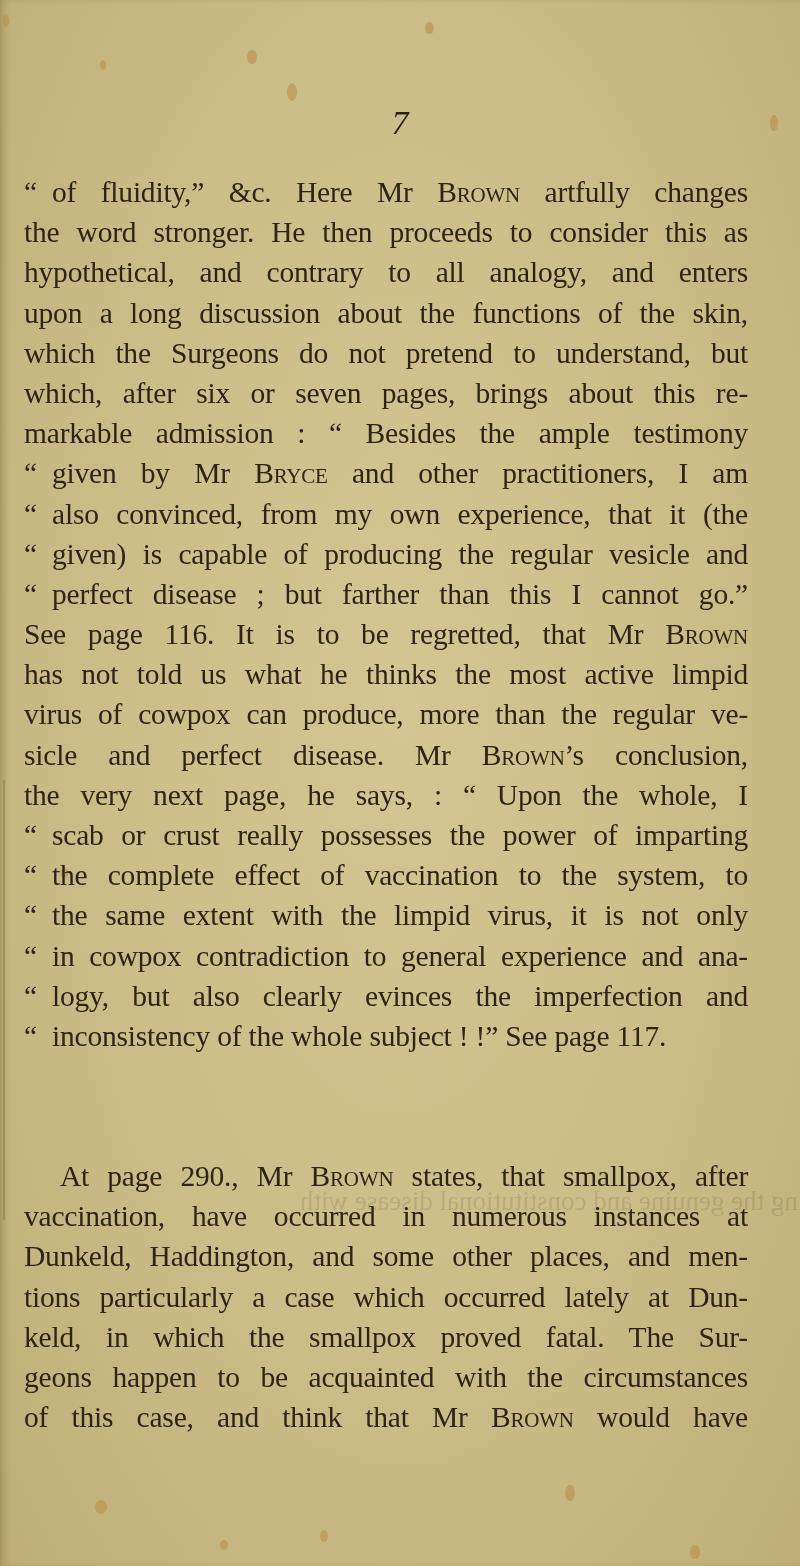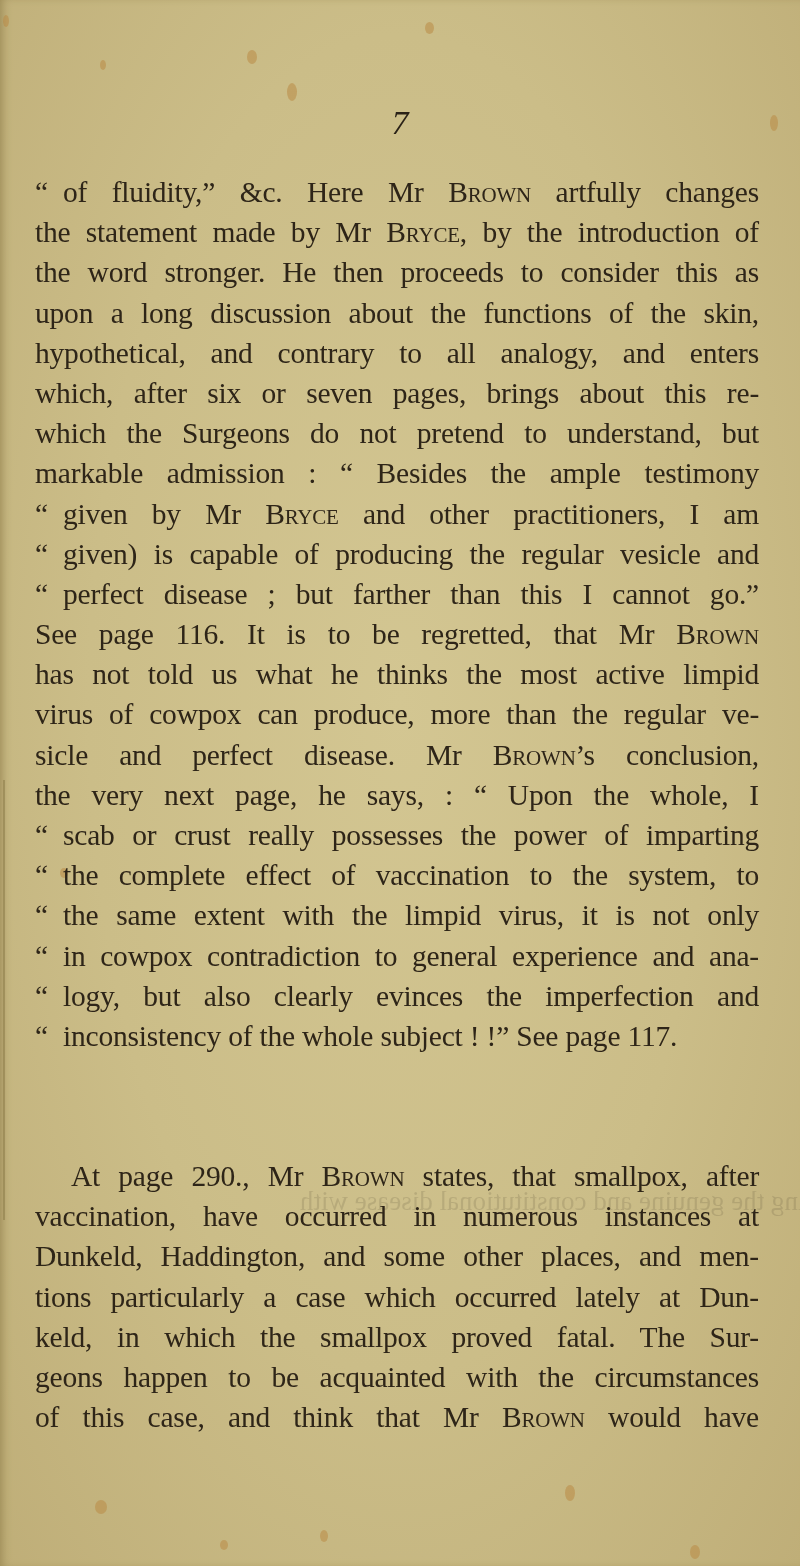--- a/index.html
+++ b/index.html
@@ -53,7 +53,6 @@
       font-size: 29.5px;
       line-height: 40.2px;
       letter-spacing: -0.2px;
-      margin-left: 11px;
     }
     .line {
       display: block;

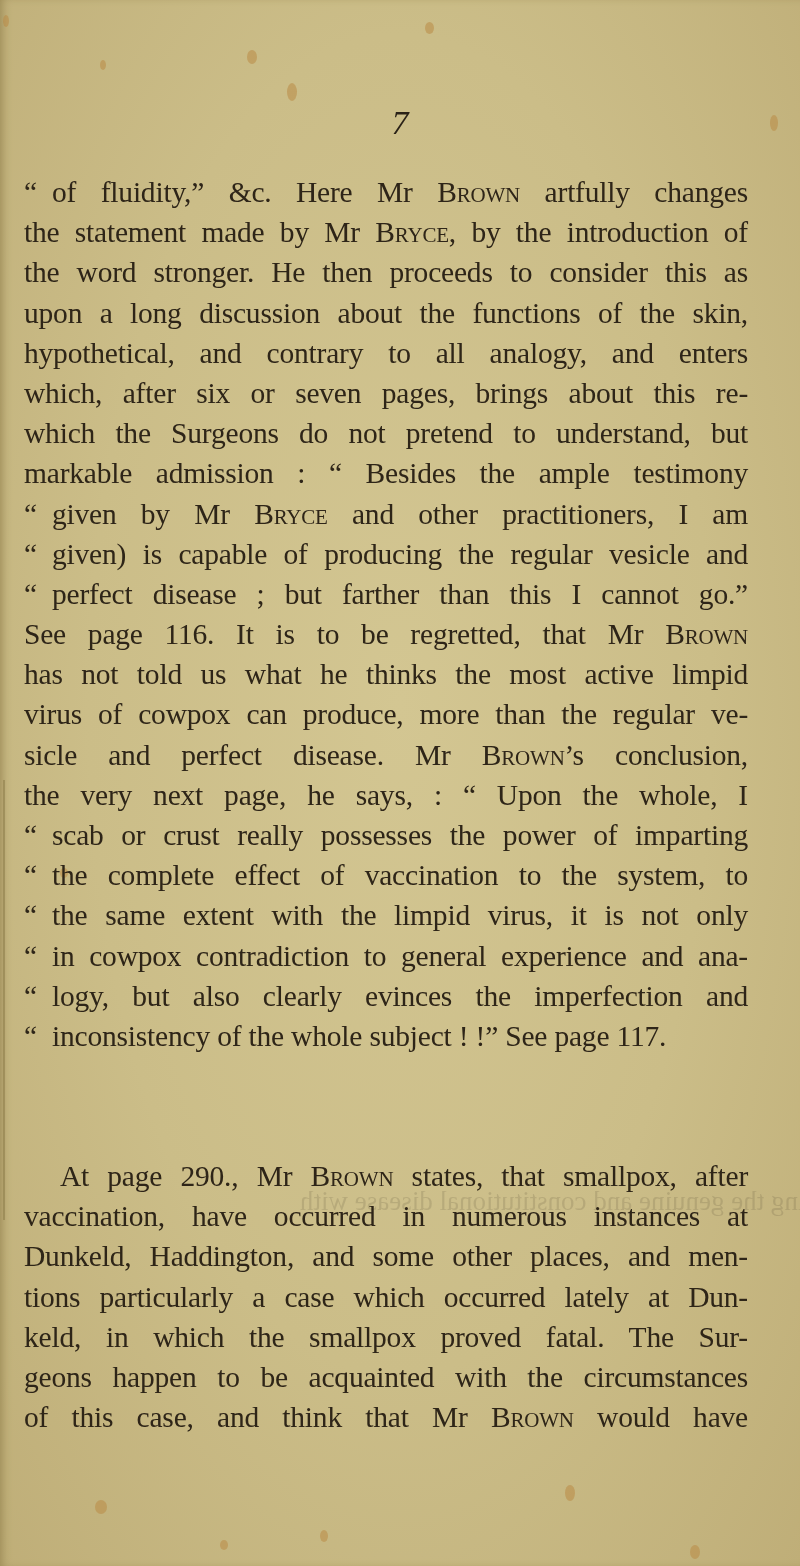--- a/index.html
+++ b/index.html
@@ -111,7 +111,6 @@
 
   <div class="text-block" id="para1" style="top:172px;">
       <span class="line"><span class="quote-mark">“</span><span>of fluidity,” &amp;c.  Here Mr </span><span class="sc">Brown</span><span> artfully changes</span></span>
-      <span class="line"><span>the statement made by Mr </span><span class="sc">Bryce</span><span>, by the introduction of</span></span>
       <span class="line"><span>the word </span><span class="it">stronger</span><span>.  He then proceeds to consider this as</span></span>
       <span class="line"><span>upon a long discussion about the functions of the skin,</span></span>
       <span class="line"><span>hypothetical, and contrary to all analogy, and enters</span></span>

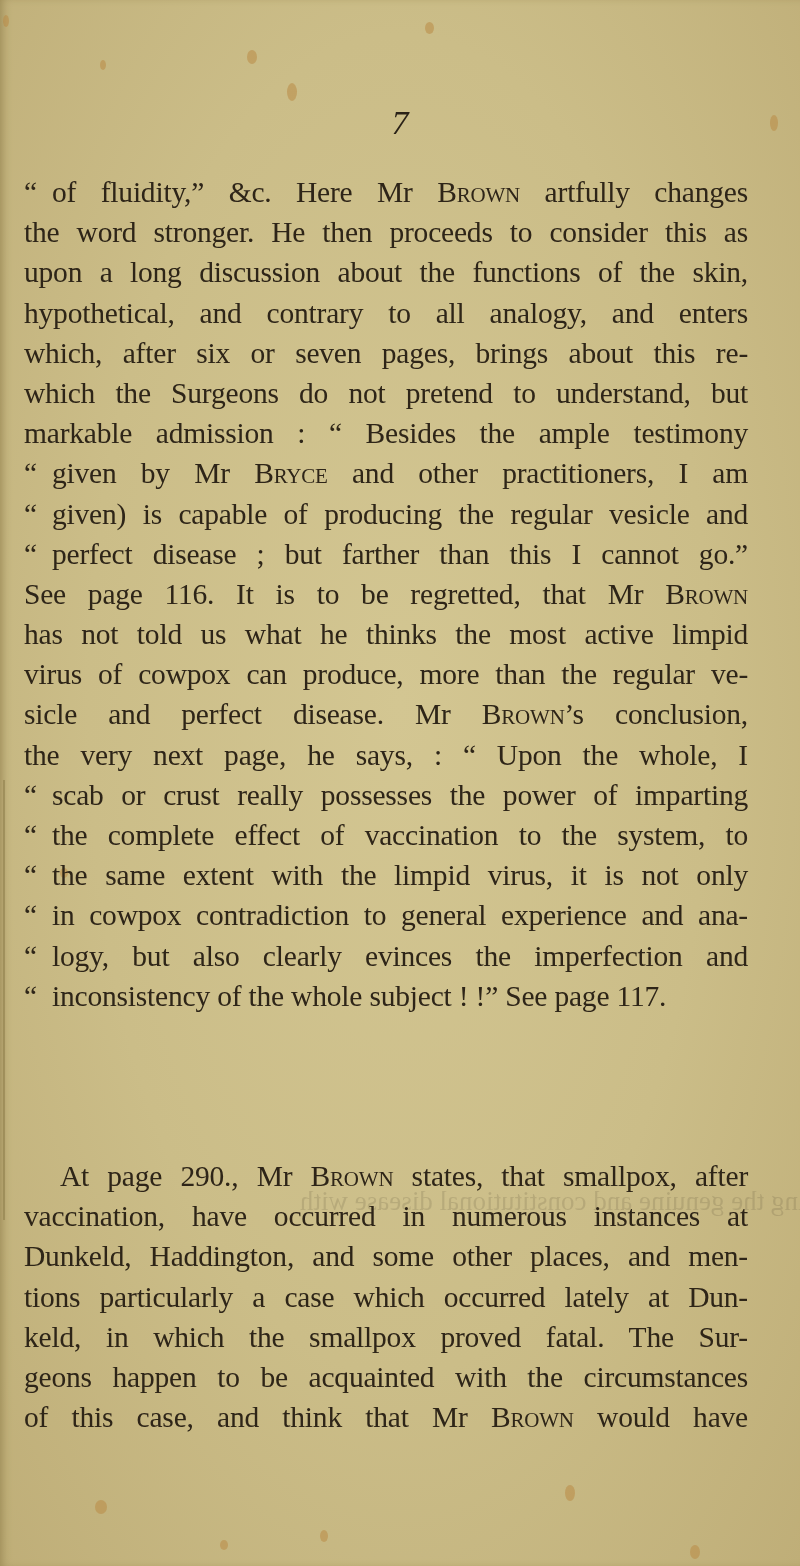--- a/index.html
+++ b/index.html
@@ -112,8 +112,8 @@
   <div class="text-block" id="para1" style="top:172px;">
       <span class="line"><span class="quote-mark">“</span><span>of fluidity,” &amp;c.  Here Mr </span><span class="sc">Brown</span><span> artfully changes</span></span>
       <span class="line"><span>the word </span><span class="it">stronger</span><span>.  He then proceeds to consider this as</span></span>
+      <span class="line"><span>hypothetical, and contrary to all analogy, and enters</span></span>
       <span class="line"><span>upon a long discussion about the functions of the skin,</span></span>
-      <span class="line"><span>hypothetical, and contrary to all analogy, and enters</span></span>
       <span class="line"><span>which, after six or seven pages, brings about this re-</span></span>
       <span class="line"><span>which the Surgeons do not pretend to understand, but</span></span>
       <span class="line"><span>markable admission : “ Besides the ample testimony</span></span>

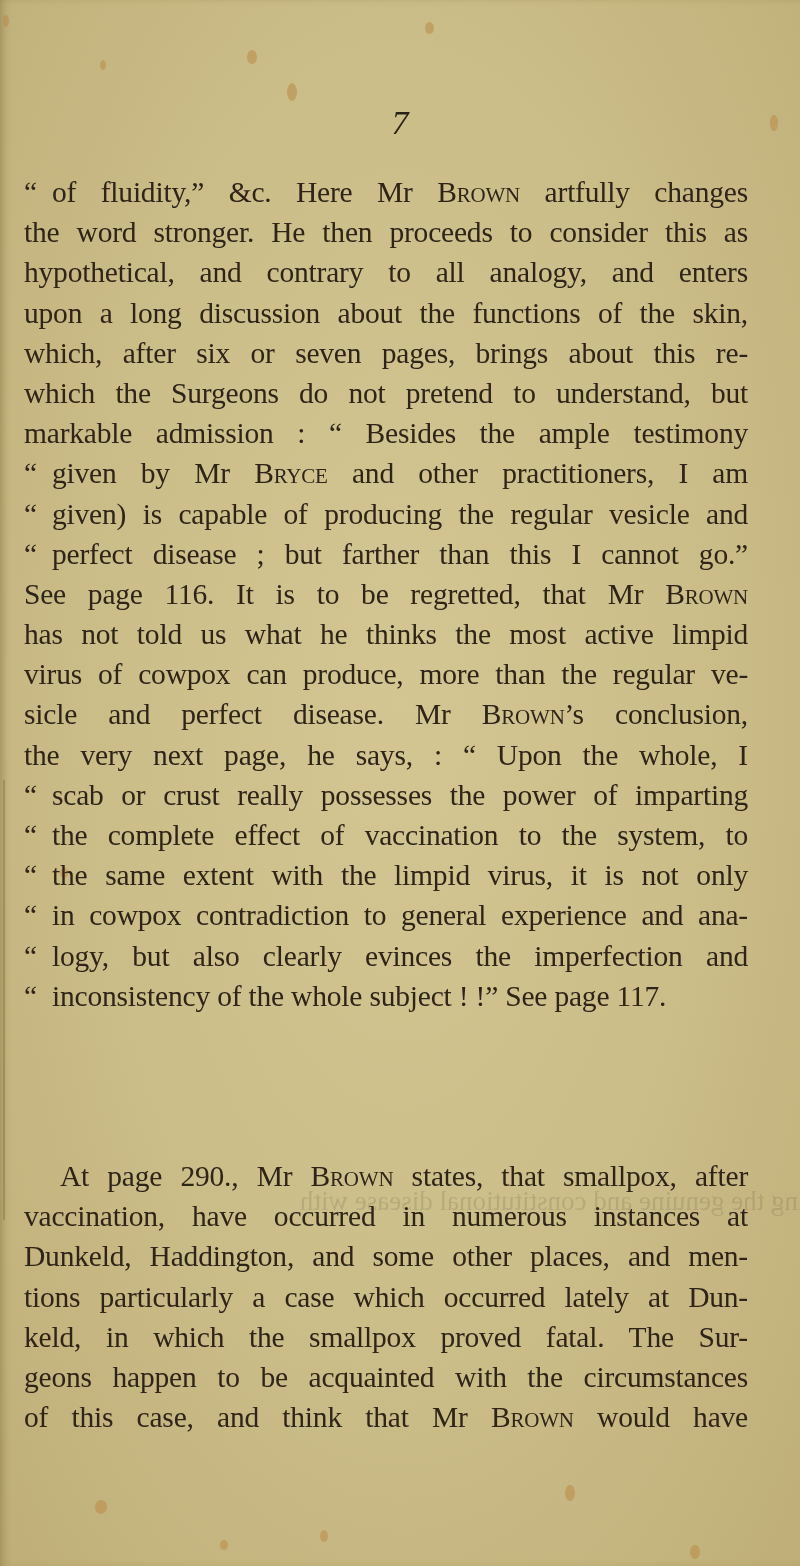--- a/index.html
+++ b/index.html
@@ -114,8 +114,8 @@
       <span class="line"><span>the word </span><span class="it">stronger</span><span>.  He then proceeds to consider this as</span></span>
       <span class="line"><span>hypothetical, and contrary to all analogy, and enters</span></span>
       <span class="line"><span>upon a long discussion about the functions of the skin,</span></span>
+      <span class="line"><span>which the Surgeons do not pretend to understand, but</span></span>
       <span class="line"><span>which, after six or seven pages, brings about this re-</span></span>
-      <span class="line"><span>which the Surgeons do not pretend to understand, but</span></span>
       <span class="line"><span>markable admission : “ Besides the ample testimony</span></span>
       <span class="line"><span class="quote-mark">“</span><span>given by Mr </span><span class="sc">Bryce</span><span> and other practitioners, I am</span></span>
       <span class="line"><span class="quote-mark">“</span><span>given) </span><span class="it">is capable of producing the regular vesicle and</span></span>

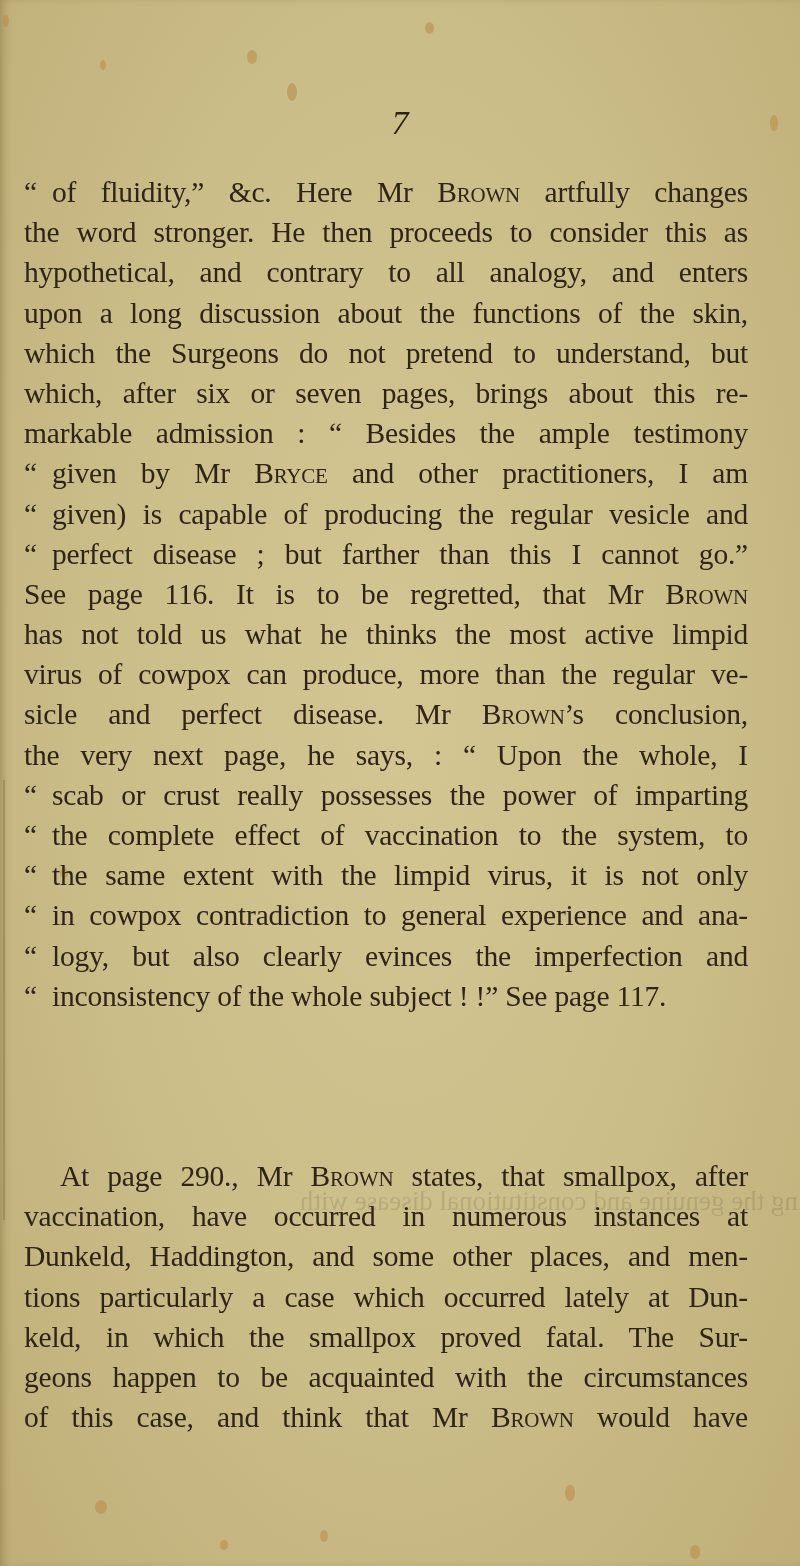--- a/index.html
+++ b/index.html
@@ -118,6 +118,7 @@
       <span class="line"><span>which, after six or seven pages, brings about this re-</span></span>
       <span class="line"><span>markable admission : “ Besides the ample testimony</span></span>
       <span class="line"><span class="quote-mark">“</span><span>given by Mr </span><span class="sc">Bryce</span><span> and other practitioners, I am</span></span>
+      <span class="line"><span class="quote-mark">“</span><span>also convinced, </span><span class="it">from my own experience</span><span>, </span><span class="it">that it</span><span> (the</span></span>
       <span class="line"><span class="quote-mark">“</span><span>given) </span><span class="it">is capable of producing the regular vesicle and</span></span>
       <span class="line"><span class="quote-mark">“</span><span class="it">perfect disease ;</span><span> but farther than this I cannot go.”</span></span>
       <span class="line"><span>See page 116.  It is to be regretted, that Mr </span><span class="sc">Brown</span></span>

